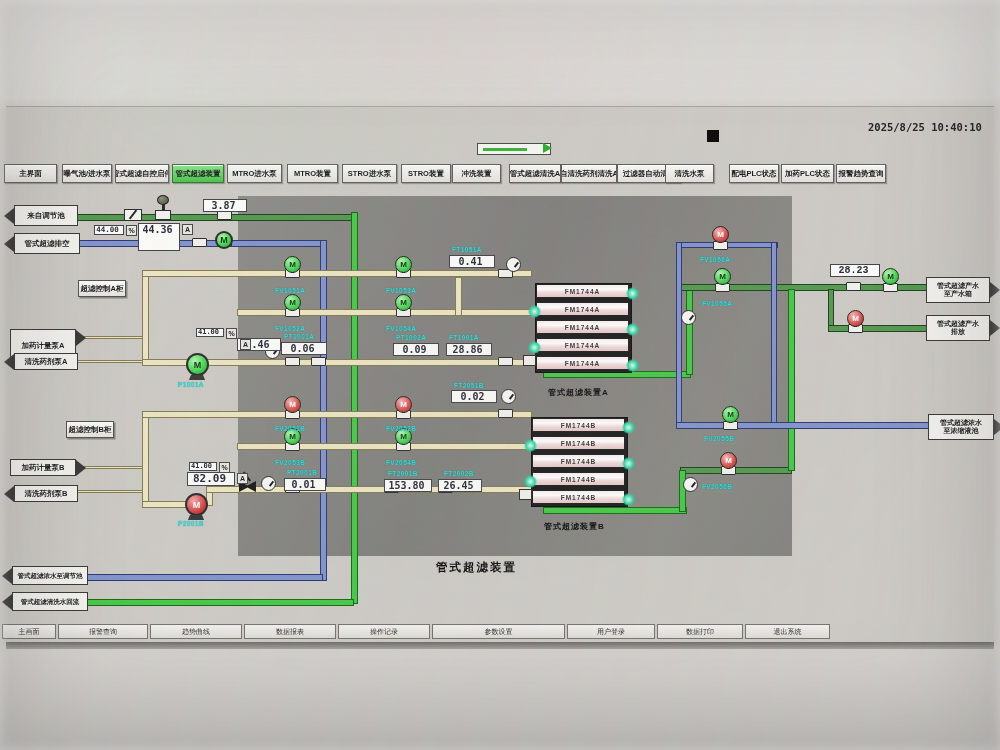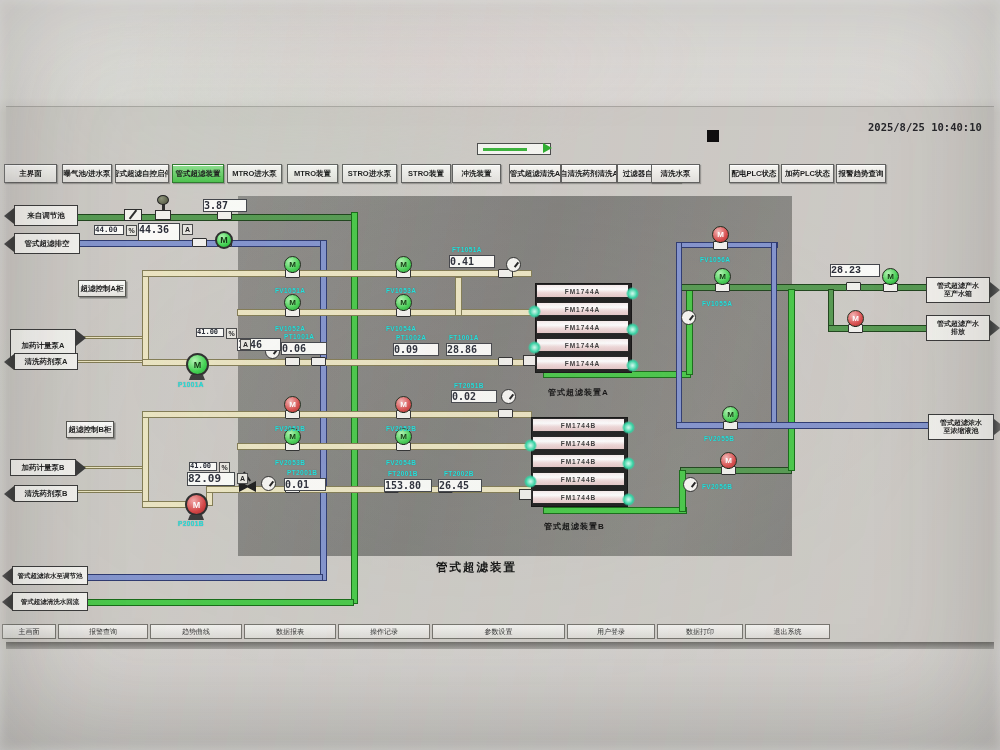--- a/index.html
+++ b/index.html
@@ -111,7 +111,7 @@
       <div class="tab" style="left: 509px; width: 52px;">管式超滤清洗A</div>
       <div class="tab" style="left: 561px; width: 56px;">自清洗药剂清洗A</div>
       <div class="tab" style="left: 617px; width: 64px;">过滤器自动清洗</div>
-      <div class="tab" style="left: 651px; width: 49px;">清洗水泵</div>
+      <div class="tab" style="left: 665px; width: 49px;">清洗水泵</div>
       <div class="tab" style="left: 729px; width: 50px;">配电PLC状态</div>
       <div class="tab" style="left: 781px; width: 53px;">加药PLC状态</div>
       <div class="tab" style="left: 836px; width: 50px;">报警趋势查询</div>

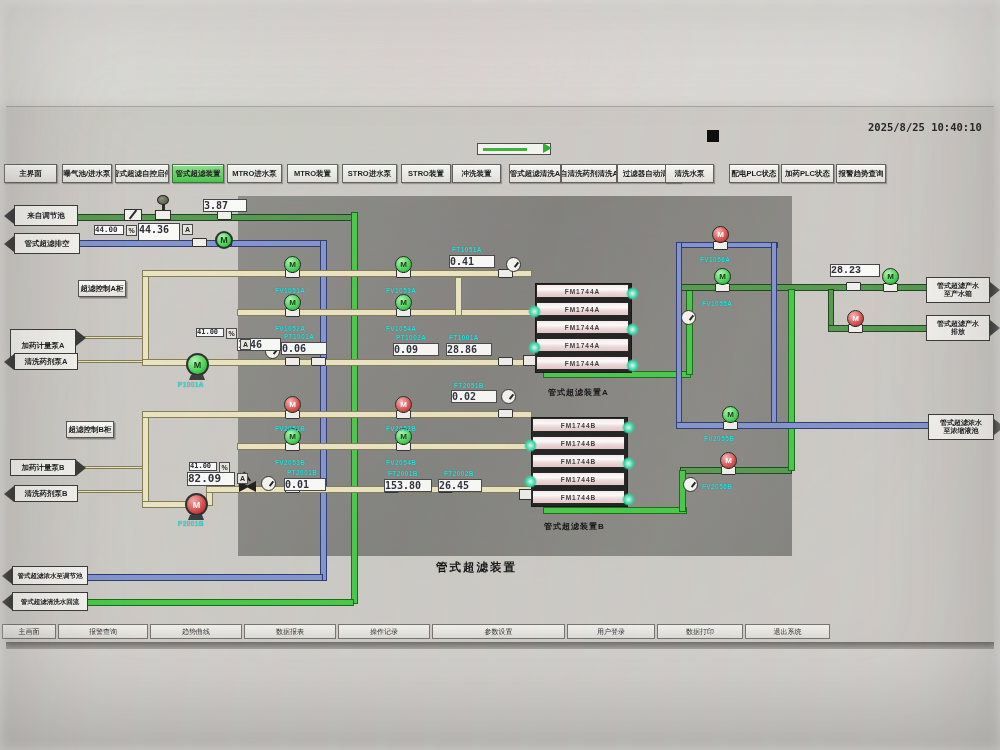--- a/index.html
+++ b/index.html
@@ -54,7 +54,7 @@
   .gauge{position:absolute;width:15px;height:15px;border-radius:50%;background:#f7f6f2;border:1.5px solid #2c2c2c;z-index:4;box-sizing:border-box;}
   .gauge::after{content:"";position:absolute;left:6.5px;top:2.5px;width:1.5px;height:5.5px;background:#222;transform-origin:bottom center;transform:rotate(38deg);}
   .val{position:absolute;background:#fbfbf8;border:1px solid #43454a;color:#2a2d38;z-index:6;box-sizing:border-box;
-    font-family:"DejaVu Sans Mono",monospace;font-weight:bold;text-align:left;padding-right:3px;overflow:hidden;}
+    font-family:"DejaVu Sans Mono",monospace;font-weight:bold;text-align:center;padding-right:3px;overflow:hidden;}
   .unit{position:absolute;width:11px;height:11px;background:#e9e7e1;border:1px solid #4a4a4a;z-index:6;box-sizing:border-box;
     font:bold 7px "Liberation Sans",sans-serif;color:#222;text-align:center;line-height:10px;}
   .tag{position:absolute;color:#23e2dd;font:bold 6.5px "Liberation Sans",sans-serif;letter-spacing:.4px;z-index:6;text-shadow:0 0 1px rgba(0,60,60,.5);white-space:nowrap;}

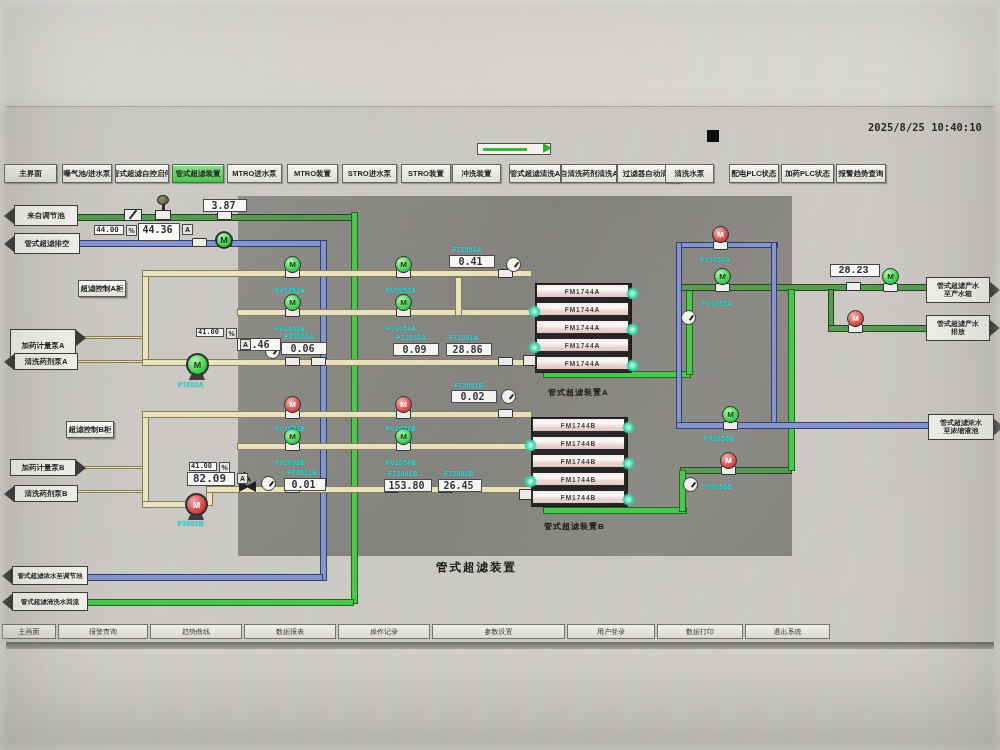--- a/index.html
+++ b/index.html
@@ -216,7 +216,7 @@
       <div class="pump stop feet" style="left: 185px; top: 493px; width: 23px; height: 23px;">M</div>
       <div class="val" style="left: 203px; top: 199px; width: 44px; height: 13px; font-size: 10px; line-height: 11px;">3.87</div>
       <div class="val" style="left: 94px; top: 225px; width: 30px; height: 10px; font-size: 7.5px; line-height: 8px;">44.00</div>
-      <div class="val" style="left: 138px; top: 223px; width: 42px; height: 18px; font-size: 10px; line-height: 11px;">44.36</div>
+      <div class="val" style="left: 138px; top: 223px; width: 42px; height: 28px; font-size: 10px; line-height: 11px;">44.36</div>
       <div class="val" style="left: 449px; top: 255px; width: 46px; height: 13px; font-size: 10px; line-height: 11px;">0.41</div>
       <div class="val" style="left: 281px; top: 342px; width: 46px; height: 13px; font-size: 10px; line-height: 11px;">0.06</div>
       <div class="val" style="left: 393px; top: 343px; width: 46px; height: 13px; font-size: 10px; line-height: 11px;">0.09</div>

